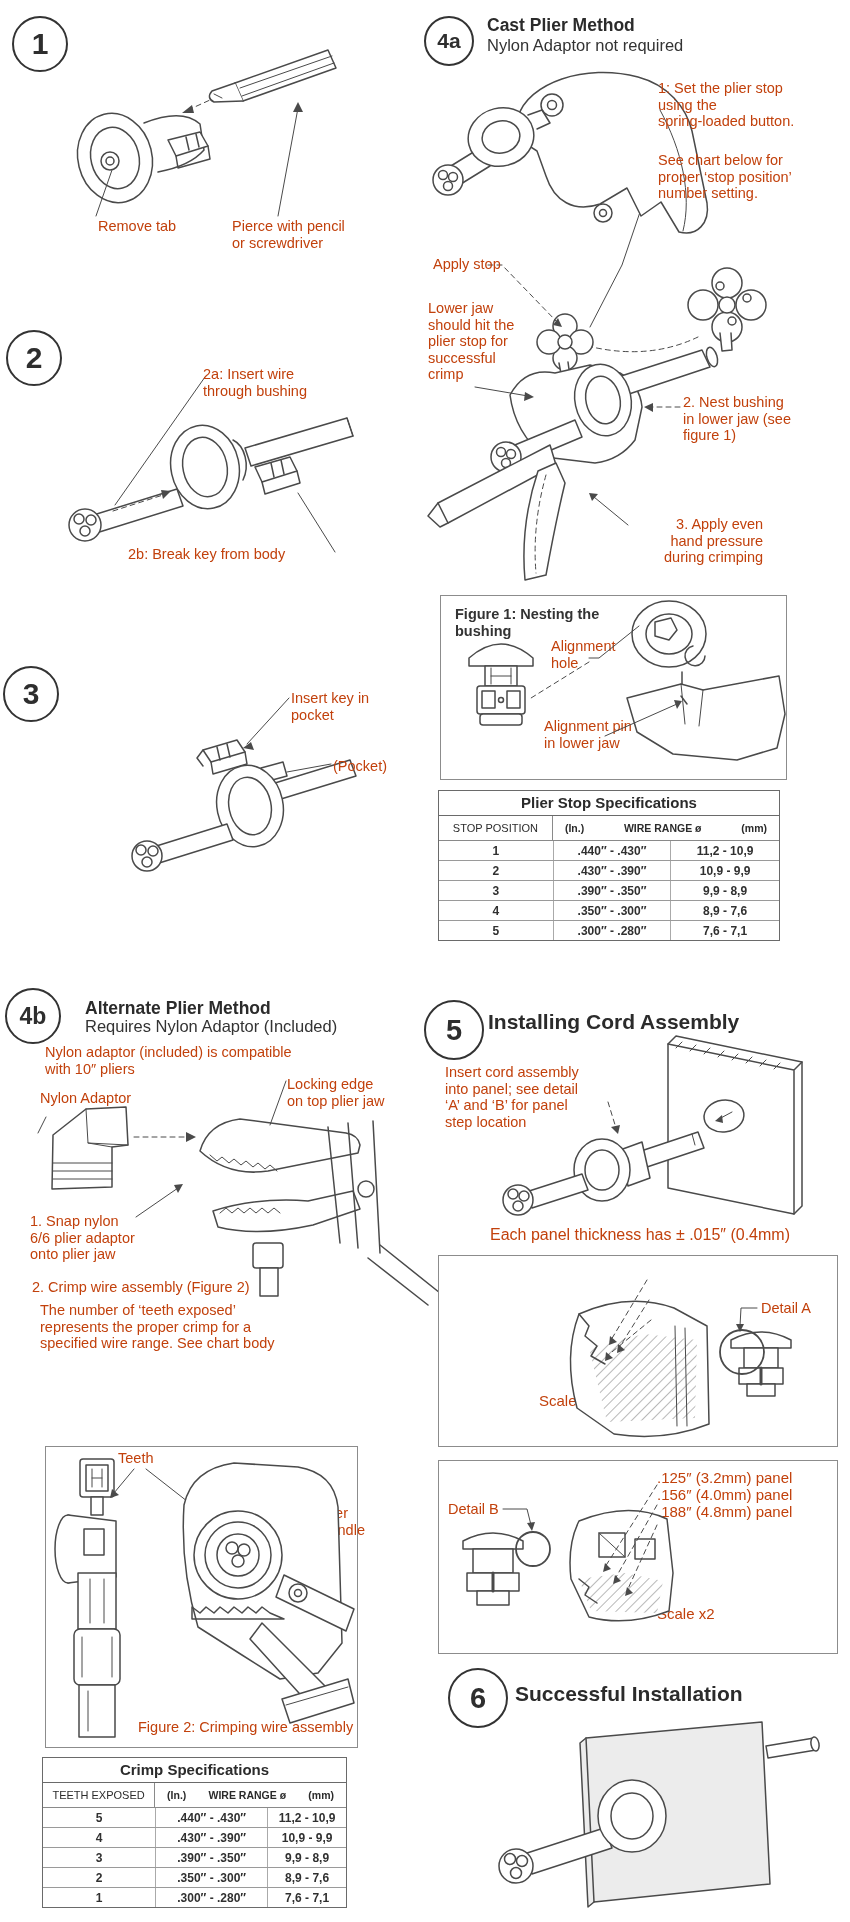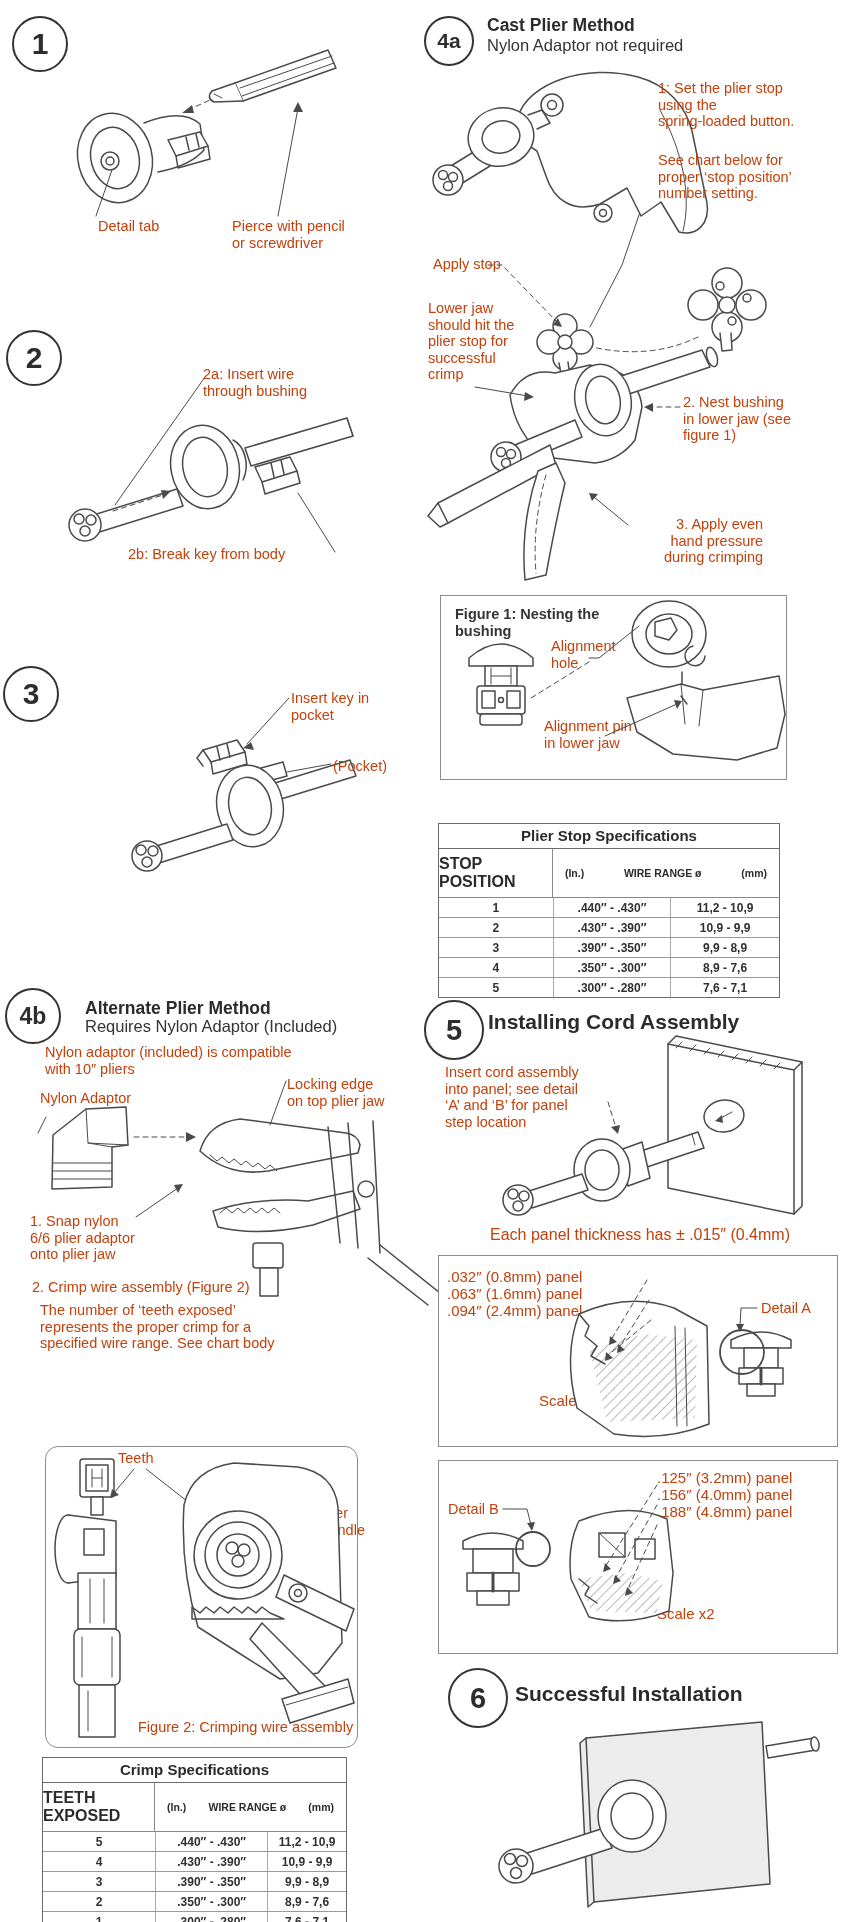--- a/index.html
+++ b/index.html
@@ -56,7 +56,7 @@
     <path class="ln thin" d="M238,188 L258,80"></path>
     <polygon class="ah" points="258,74 253,84 263,84"></polygon>
   </svg>
-  <div class="lbl" style="left:98px;top:218px;">Detail tab</div>
+  <div class="lbl" style="left:98px;top:218px;">Remove tab</div>
   <div class="lbl" style="left:232px;top:218px;">Pierce with pencil
 or screwdriver</div>
 

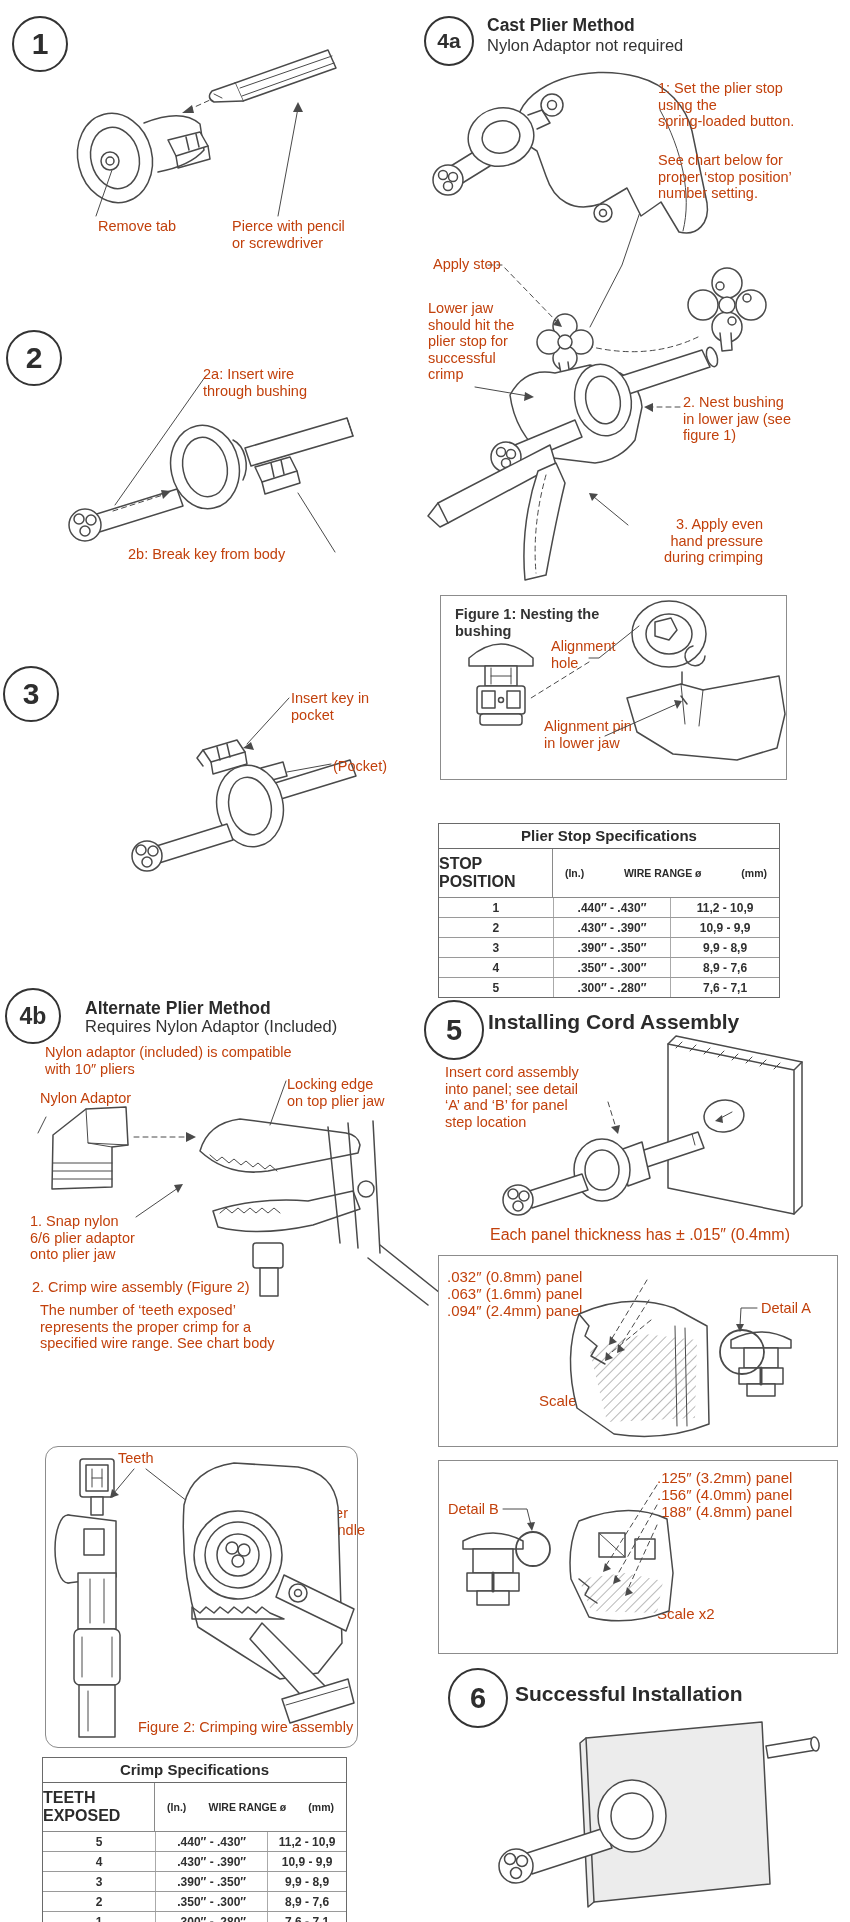--- a/index.html
+++ b/index.html
@@ -231,7 +231,7 @@
     </svg>
   </div>
 
-  <div class="spec" style="left:438px;top:790px;width:340px;margin-top:33px;--cols:33.5% 34.5% 32%;">
+  <div class="spec" style="left:438px;top:790px;width:340px;--cols:33.5% 34.5% 32%;">
     <div class="ttl">Plier Stop Specifications</div>
     <div class="thead">
       <div class="c1">STOP POSITION</div>

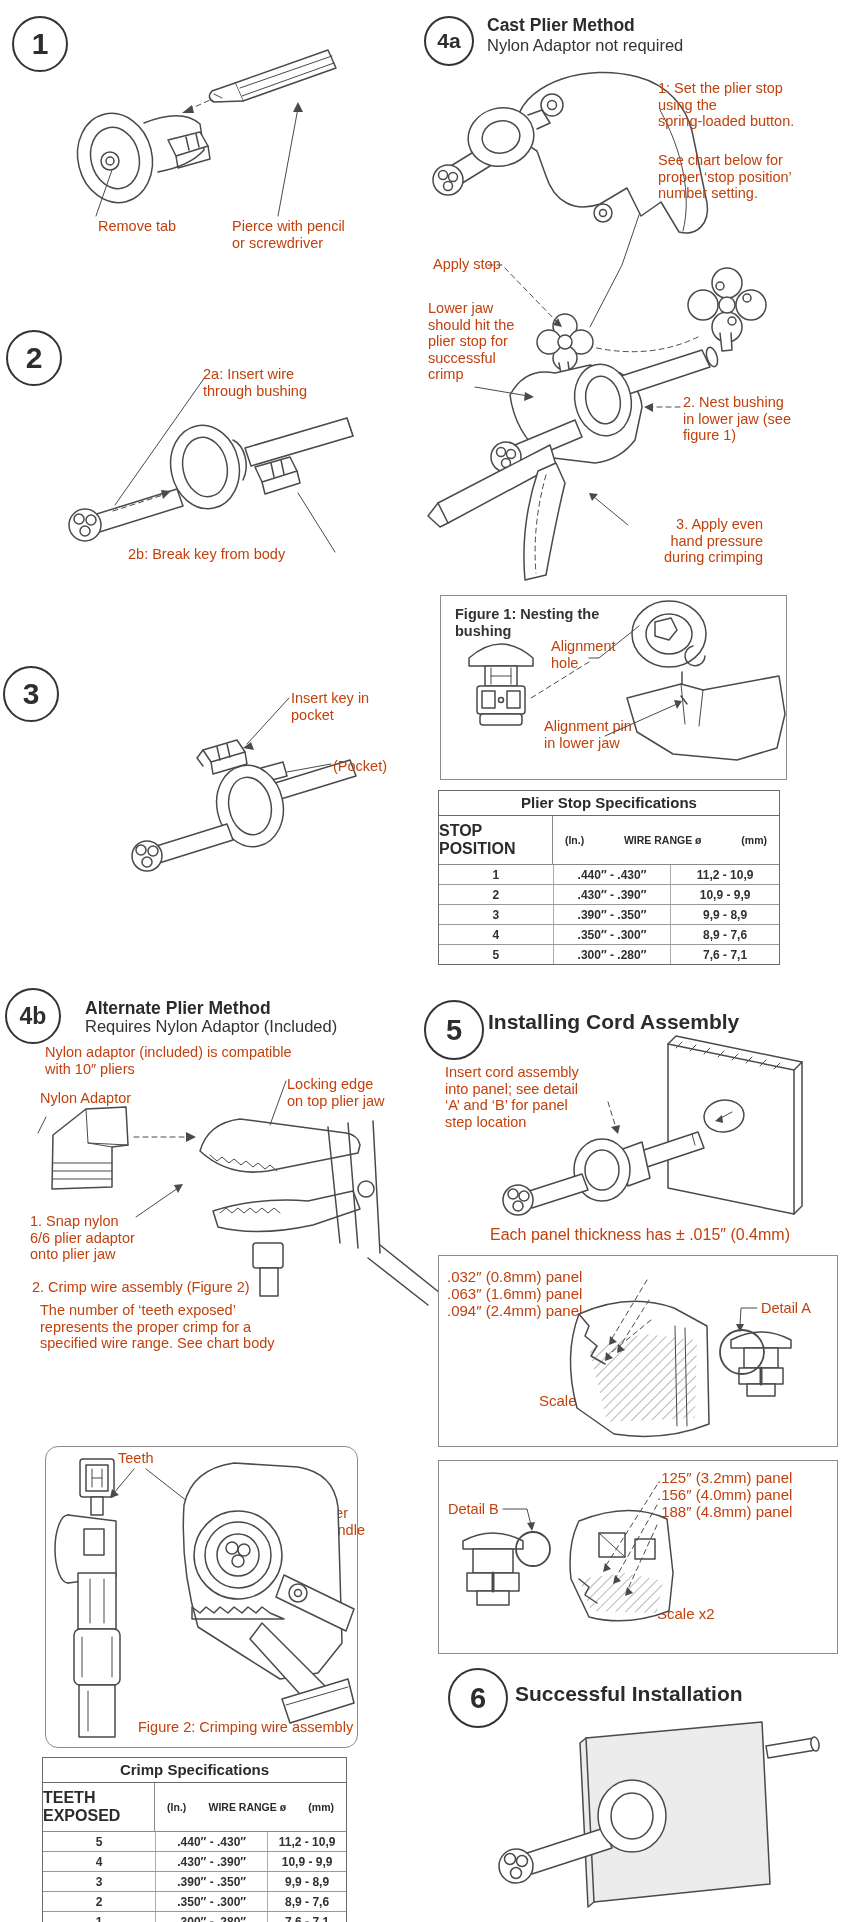--- a/index.html
+++ b/index.html
@@ -23,7 +23,7 @@
   .spec .ttl{font-weight:700;font-size:15px;color:#2b2b2b;text-align:center;padding:3px 0 4px;
              border-bottom:1.4px solid #6a6a6a;}
   .thead{display:grid;grid-template-columns:var(--cols);border-bottom:1.2px solid #8a8a8a;}
-  .thead .c1{border-right:1.2px solid #8a8a8a;font-weight:700;font-size:16px;color:#2b2b2b;
+  .thead .c1{border-right:1.2px solid #8a8a8a;font-weight:400;font-size:11px;color:#2b2b2b;
              display:flex;align-items:center;justify-content:center;padding:6px 0;}
   .thead .c23{grid-column:2/4;display:flex;align-items:center;justify-content:space-between;
               padding:6px 12px;font-weight:700;font-size:10.5px;color:#2b2b2b;}

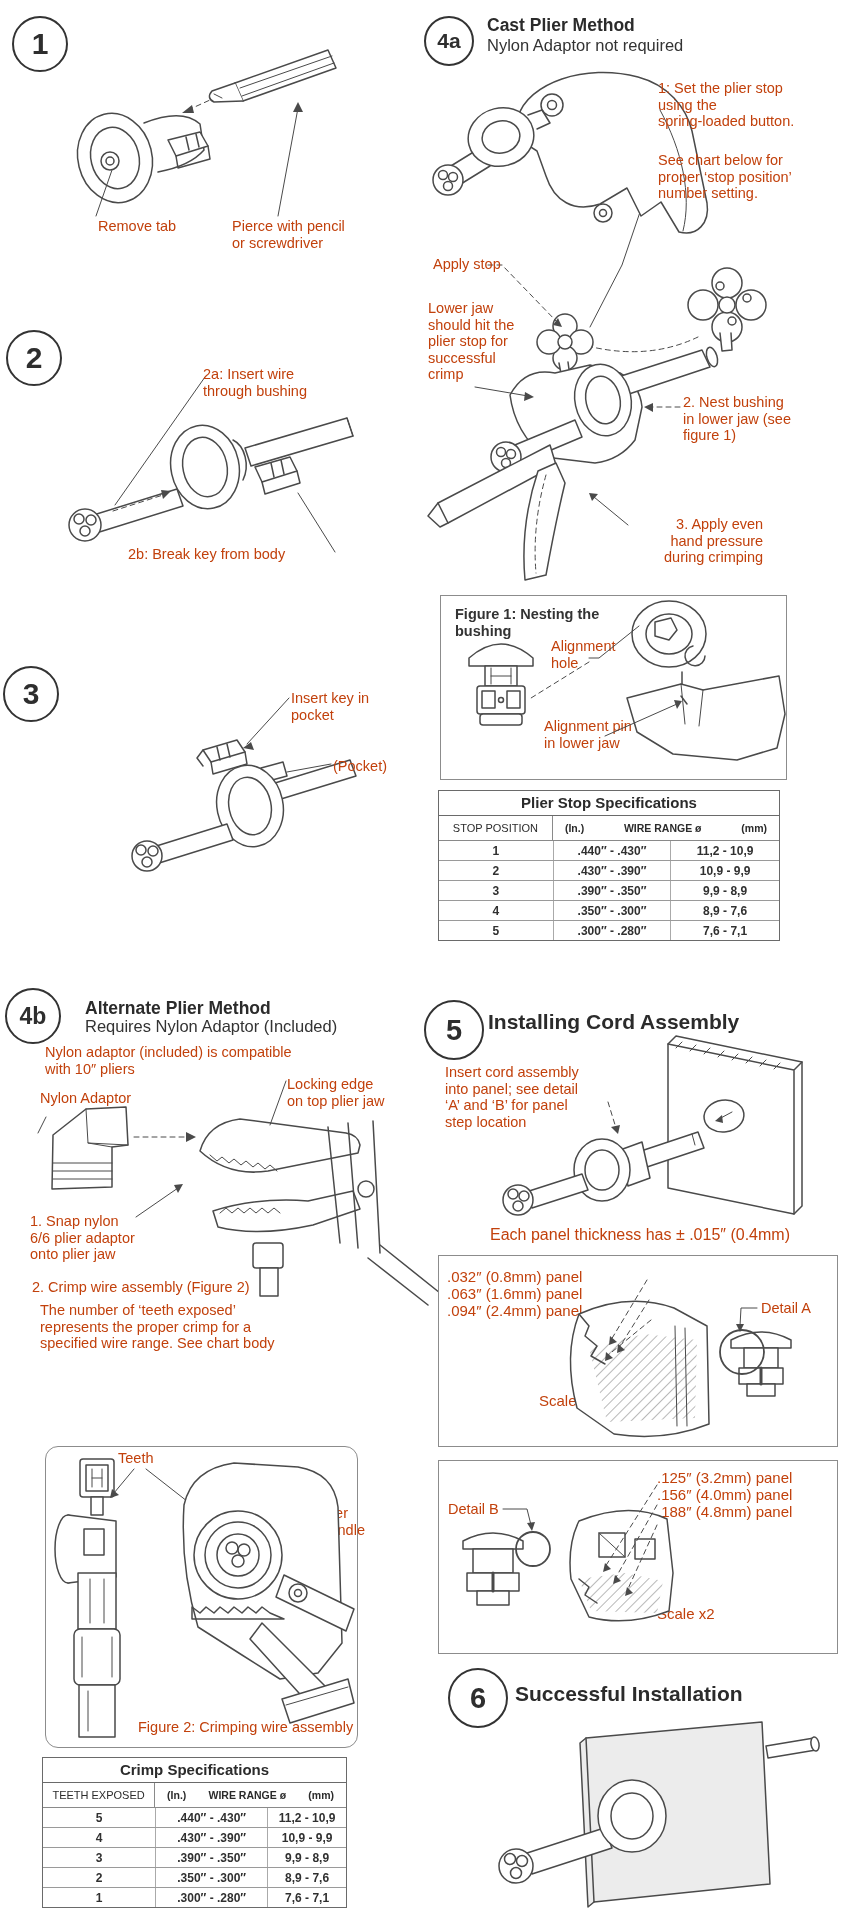--- a/index.html
+++ b/index.html
@@ -416,9 +416,6 @@
   <div class="lbl ctr" style="left:430px;top:1226px;width:420px;font-size:16px;">Each panel thickness has ± .015″ (0.4mm)</div>
 
   <div class="figbox" style="left:438px;top:1255px;width:398px;height:190px;">
-    <div class="lbl" style="left:8px;top:12px;font-size:15px;">.032″ (0.8mm) panel
-.063″ (1.6mm) panel
-.094″ (2.4mm) panel</div>
     <div class="lbl" style="left:322px;top:44px;">Detail A</div>
     <div class="lbl" style="left:100px;top:136px;font-size:15px;">Scale x2</div>
     <svg style="left:0;top:0;" width="398" height="190" viewBox="0 0 398 190">

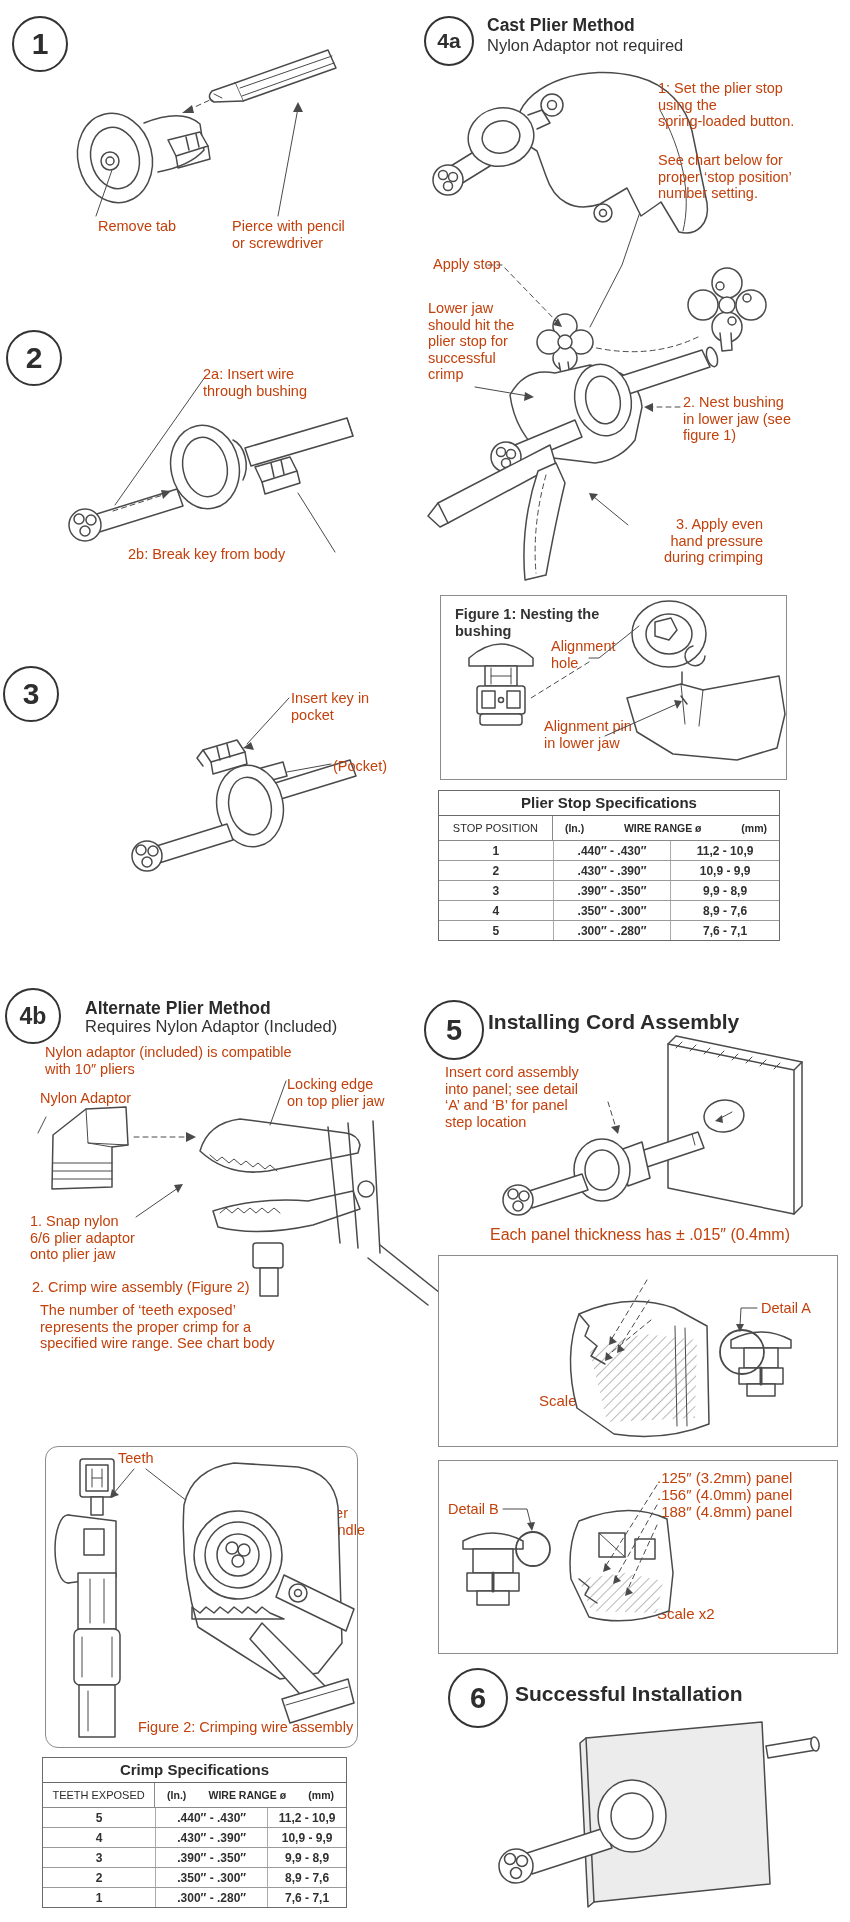--- a/index.html
+++ b/index.html
@@ -307,7 +307,7 @@
 represents the proper crimp for a
 specified wire range. See chart body</div>
 
-  <div class="figbox" style="left:45px;top:1446px;width:311px;height:300px;border-radius:13px;">
+  <div class="figbox" style="left:45px;top:1446px;width:311px;height:300px;">
     <div class="lbl" style="left:72px;top:3px;">Teeth</div>
     <div class="lbl" style="left:273px;top:58px;">Plier
 Handle</div>

